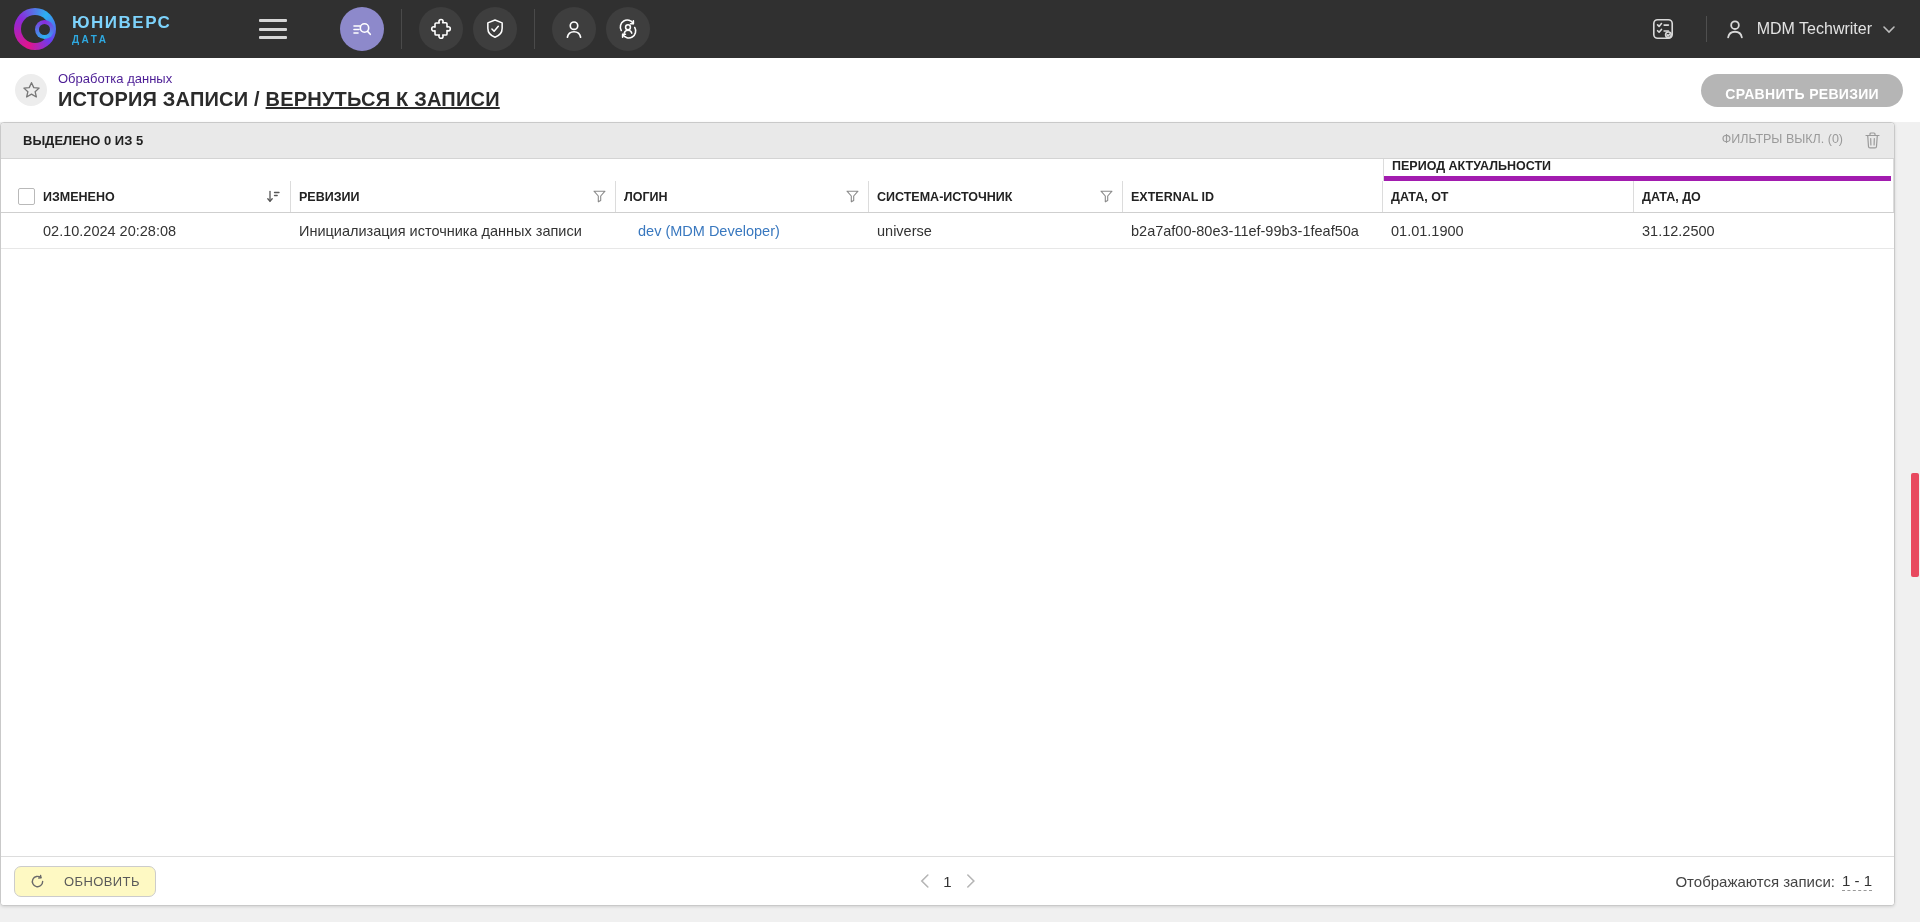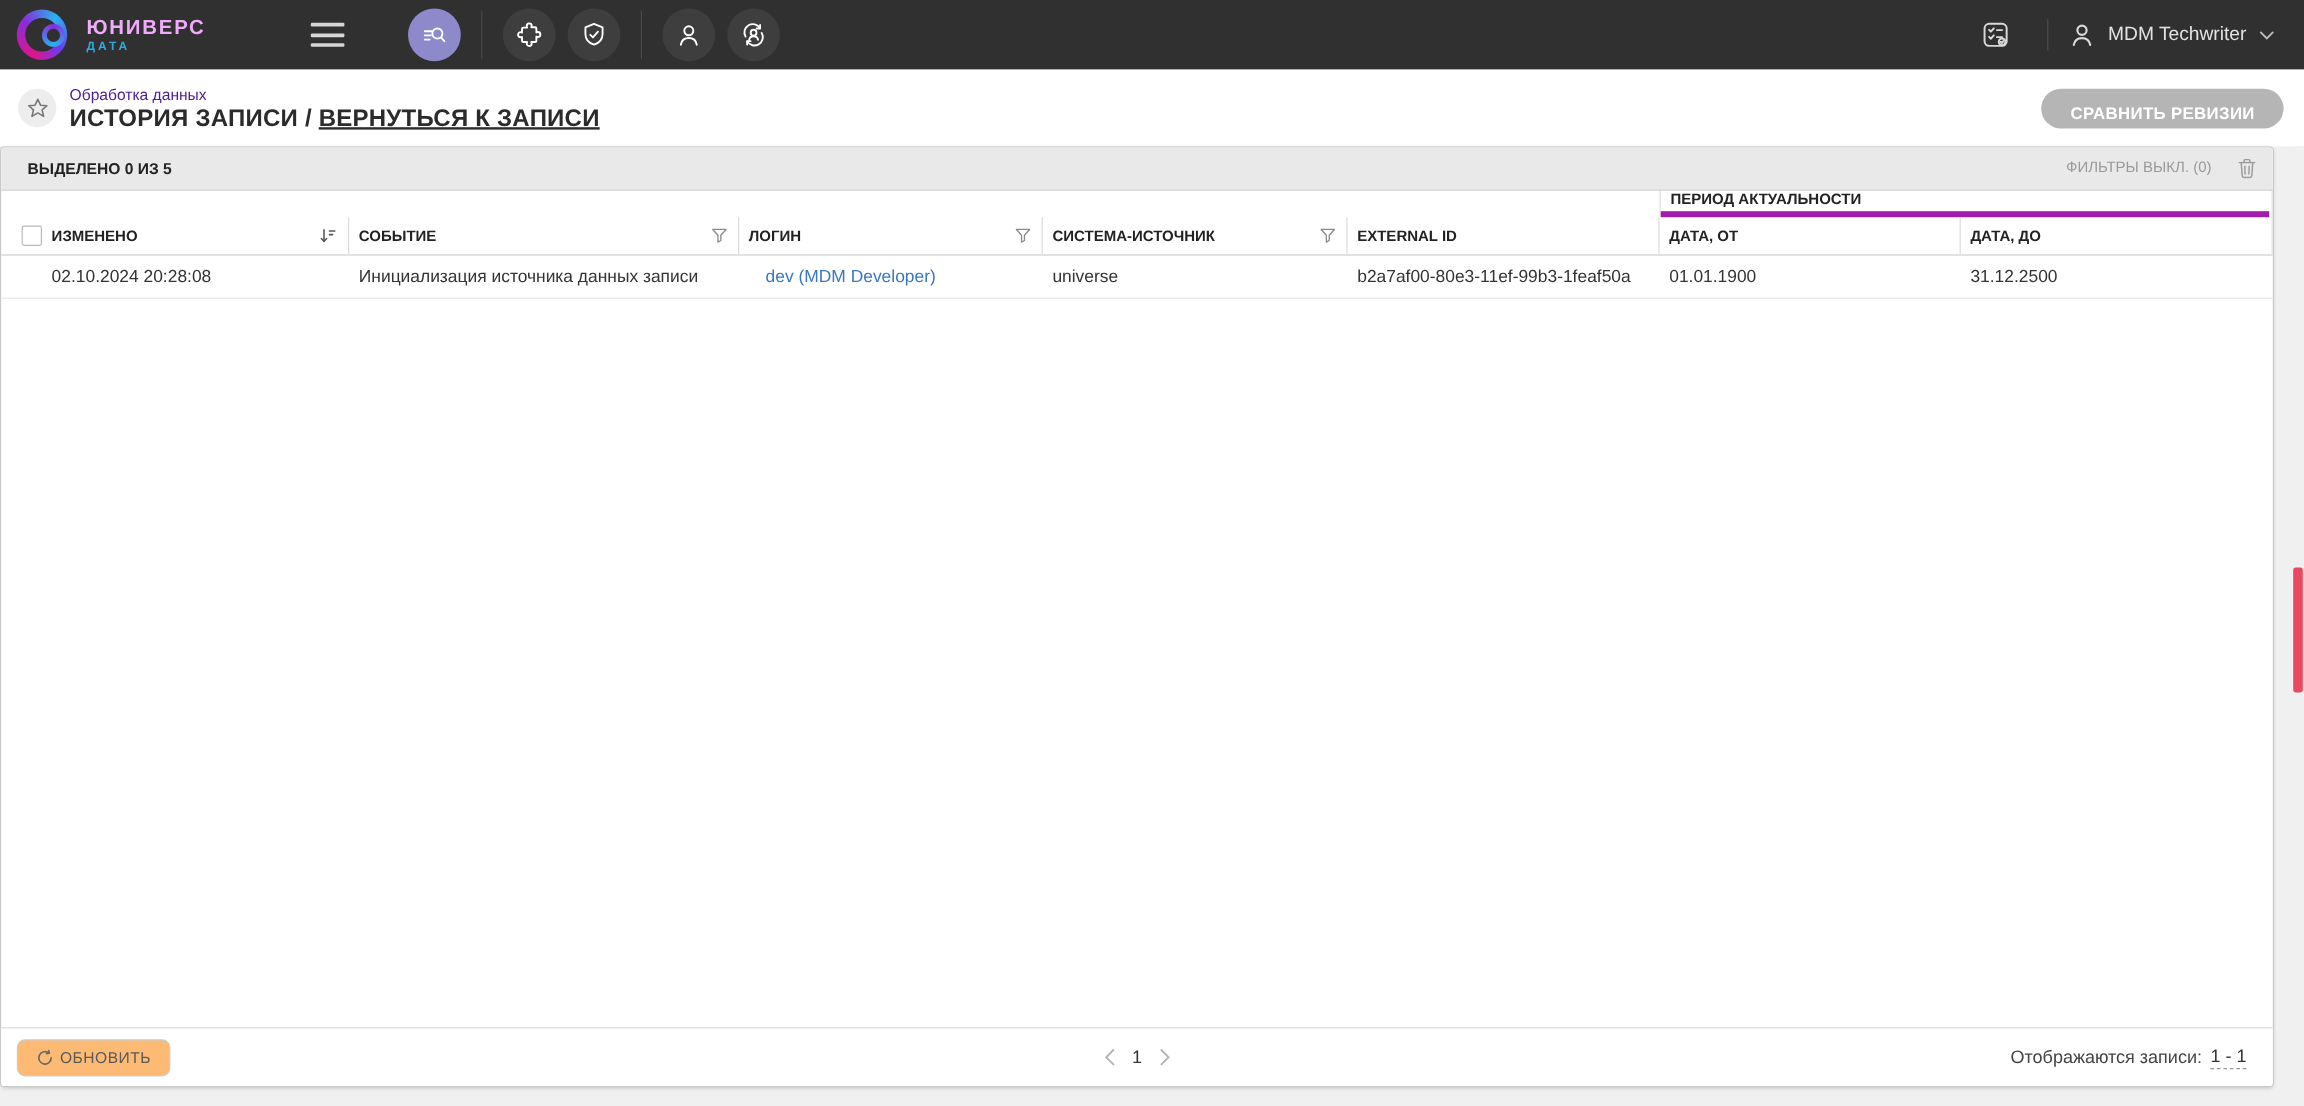--- a/index.html
+++ b/index.html
@@ -16,7 +16,7 @@
   .ring-inner { left:21px; top:14px; width:19px; height:19px; background:conic-gradient(from 180deg,#2bb1f0,#8a2bdc 50%,#2bb1f0); z-index:2; }
   .ring-inner::after { content:""; position:absolute; left:4px; top:4px; width:11px; height:11px; border-radius:50%; background:#303030; }
   .brand-text { margin-left:12px; line-height:1; }
-  .brand-title { color:#f0abfc; font-size:17px; font-weight:bold; letter-spacing:1.5px; }
+  .brand-title { color:#7dd3fc; font-size:17px; font-weight:bold; letter-spacing:1.5px; }
   .brand-sub { color:#2ea9e1; font-size:10px; font-weight:bold; letter-spacing:2.5px; margin-top:4px; }
   .hamburger { margin-left:35px; width:28px; height:20px; display:flex; flex-direction:column; justify-content:space-between; cursor:pointer; }
   .hamburger span { display:block; height:3px; background:#d6d6d6; border-radius:1px; }

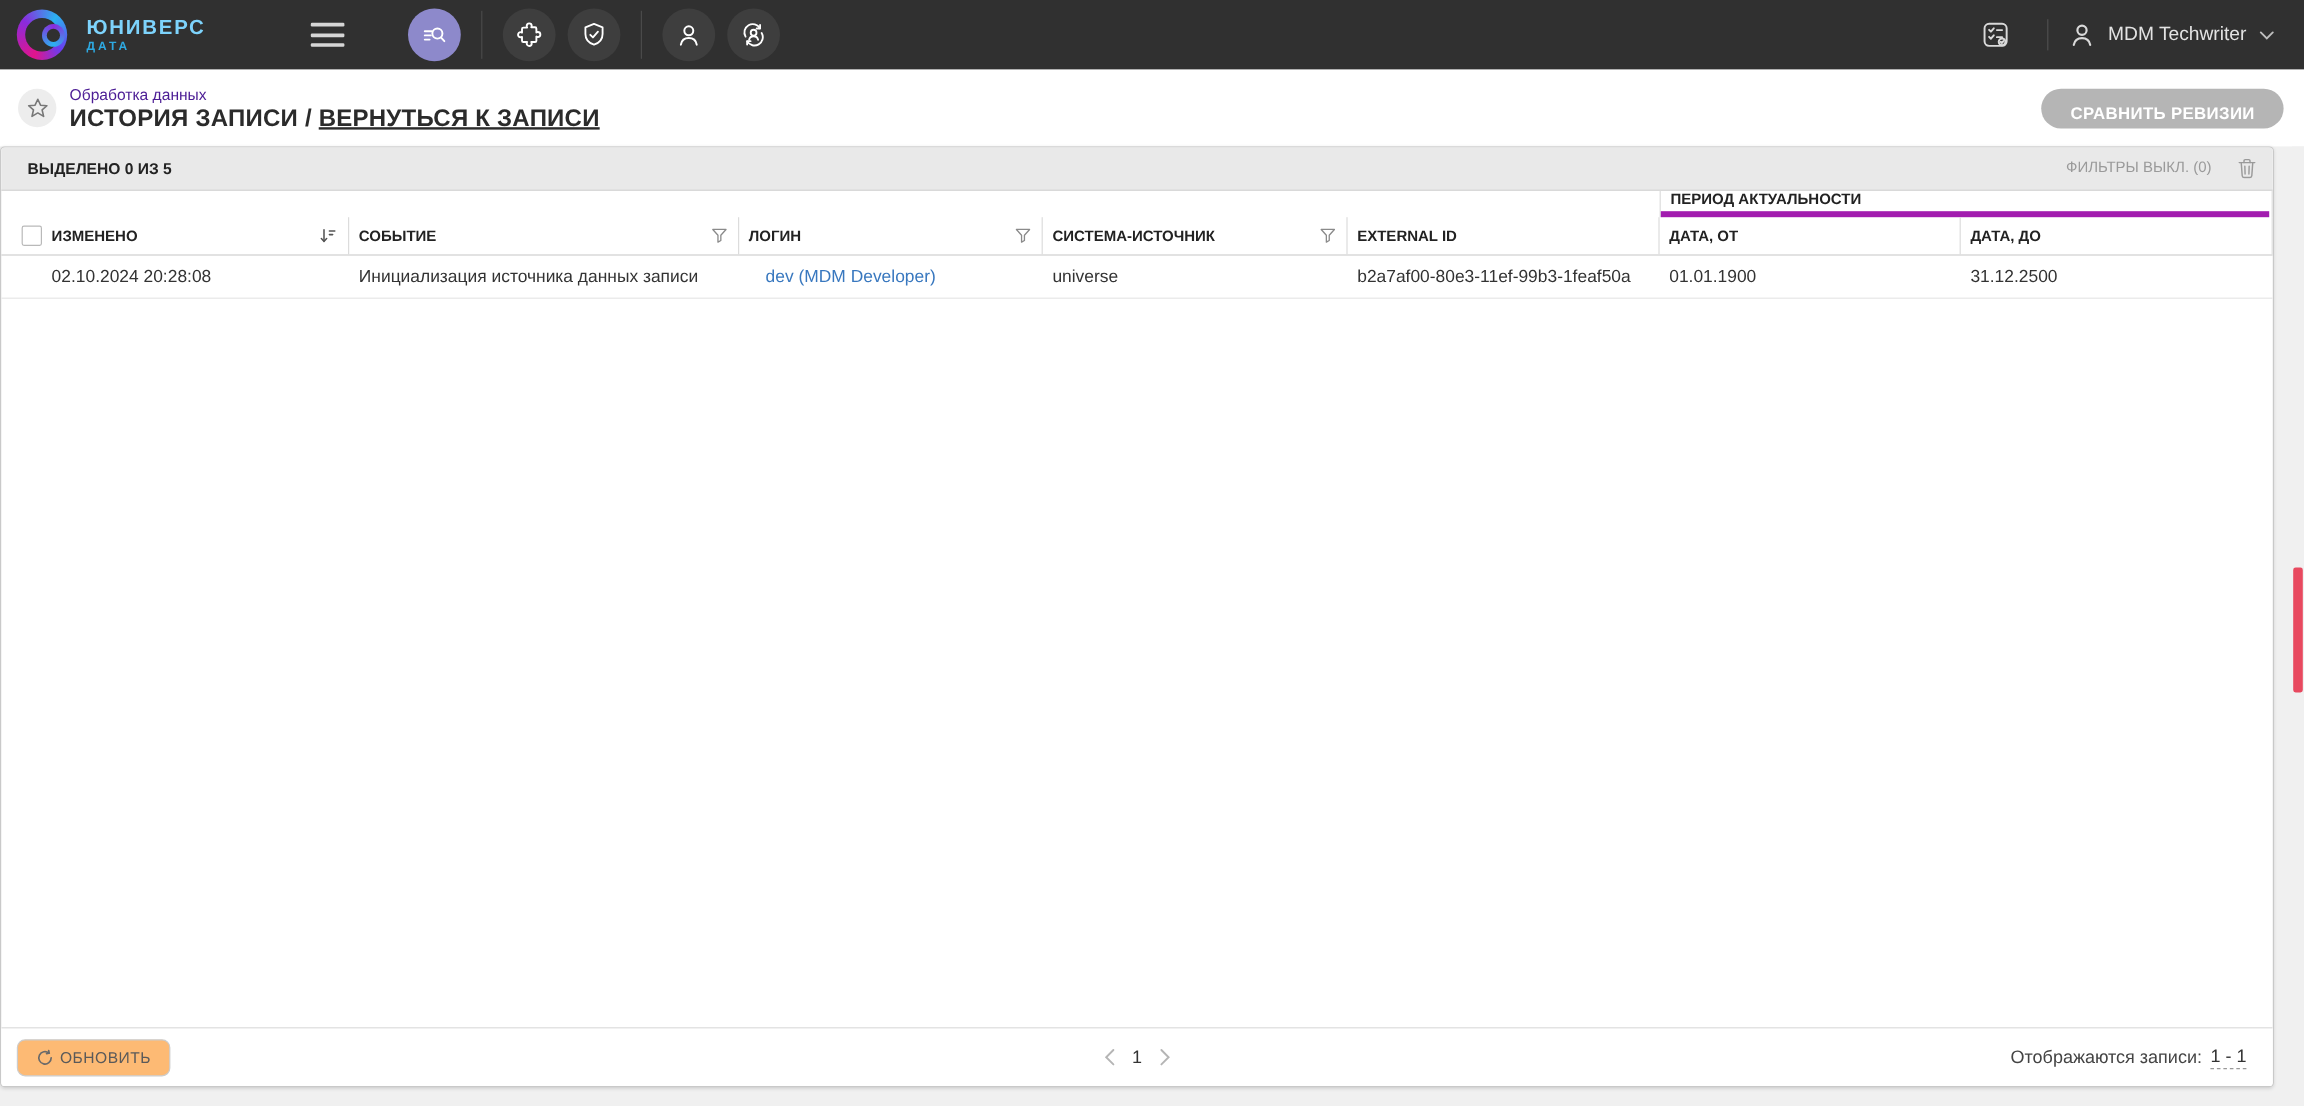--- a/index.html
+++ b/index.html
@@ -239,7 +239,7 @@
       </span>
     </div>
     <div class="hcell">
-      <span>СОБЫТИЕ</span>
+      <span>РЕВИЗИИ</span>
         <span class="spacer"></span>
       <span class="hicon">
         <svg width="13" height="13" viewBox="0 0 13 13" fill="none" stroke="#8a8a8a" stroke-width="1.1" stroke-linejoin="round">

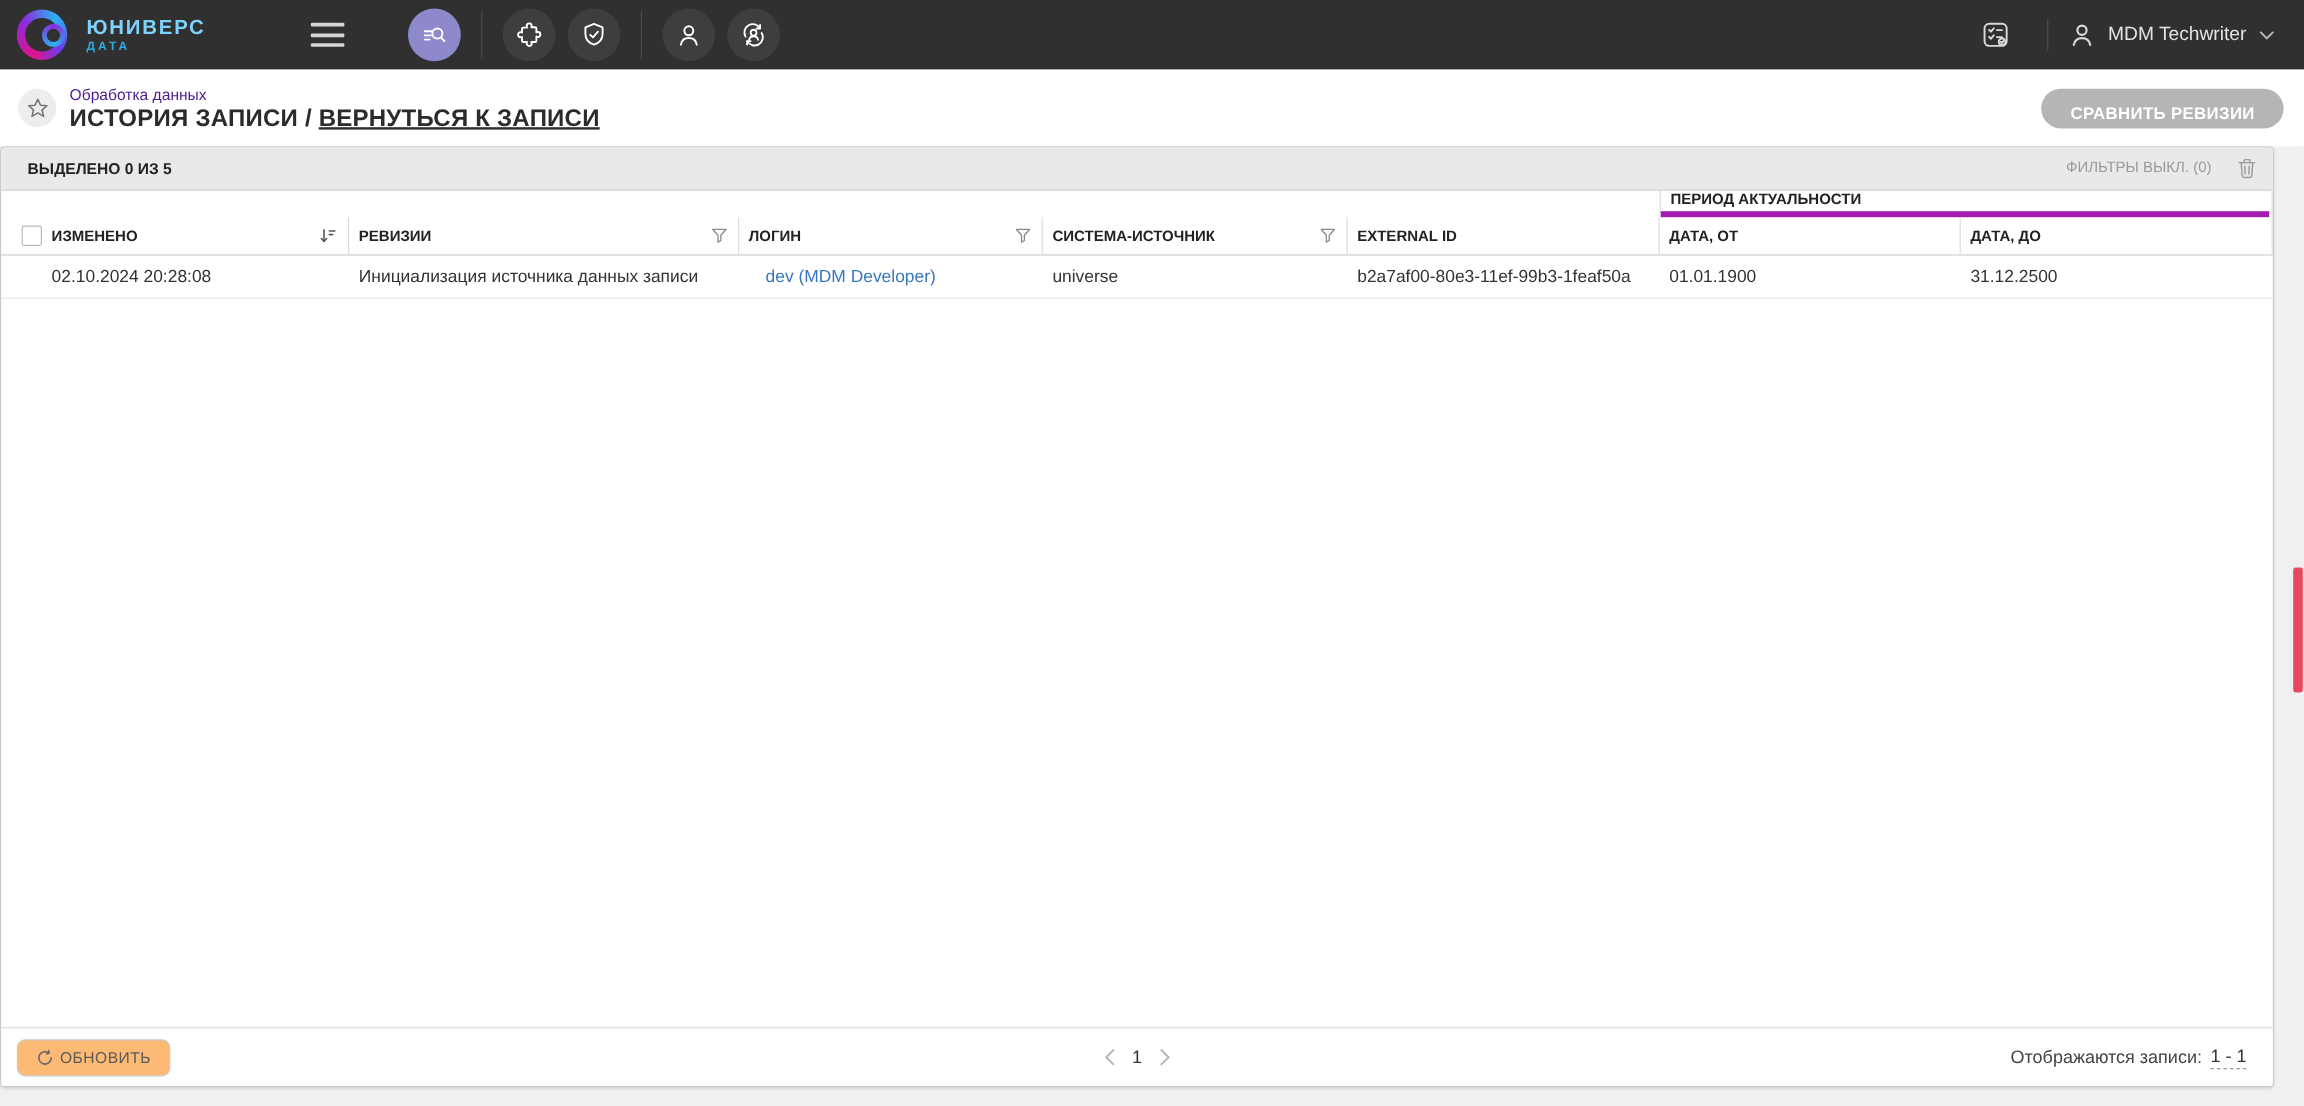--- a/index.html
+++ b/index.html
@@ -65,7 +65,7 @@
 
   
   .pfooter { height:49px; border-top:1px solid #ddd; display:flex; align-items:center; flex:none; background:#fff; }
-  .refresh-btn { margin-left:13px; height:31px; padding:0 15px; background:#fdba74; border:1px solid #ccc; border-radius:7px; color:#5a5a5a; font-size:13px; letter-spacing:.4px; font-family:inherit; display:flex; align-items:center; gap:5px; cursor:pointer; }
+  .refresh-btn { margin-left:13px; height:31px; padding:0 15px; background:#fef9c3; border:1px solid #ccc; border-radius:7px; color:#5a5a5a; font-size:13px; letter-spacing:.4px; font-family:inherit; display:flex; align-items:center; gap:19px; cursor:pointer; }
   .pager { position:absolute; left:50%; transform:translateX(-50%); display:flex; align-items:center; gap:14px; }
   .pg-arrow { cursor:pointer; }
   .pg-num { font-size:15px; color:#333; cursor:pointer; }

